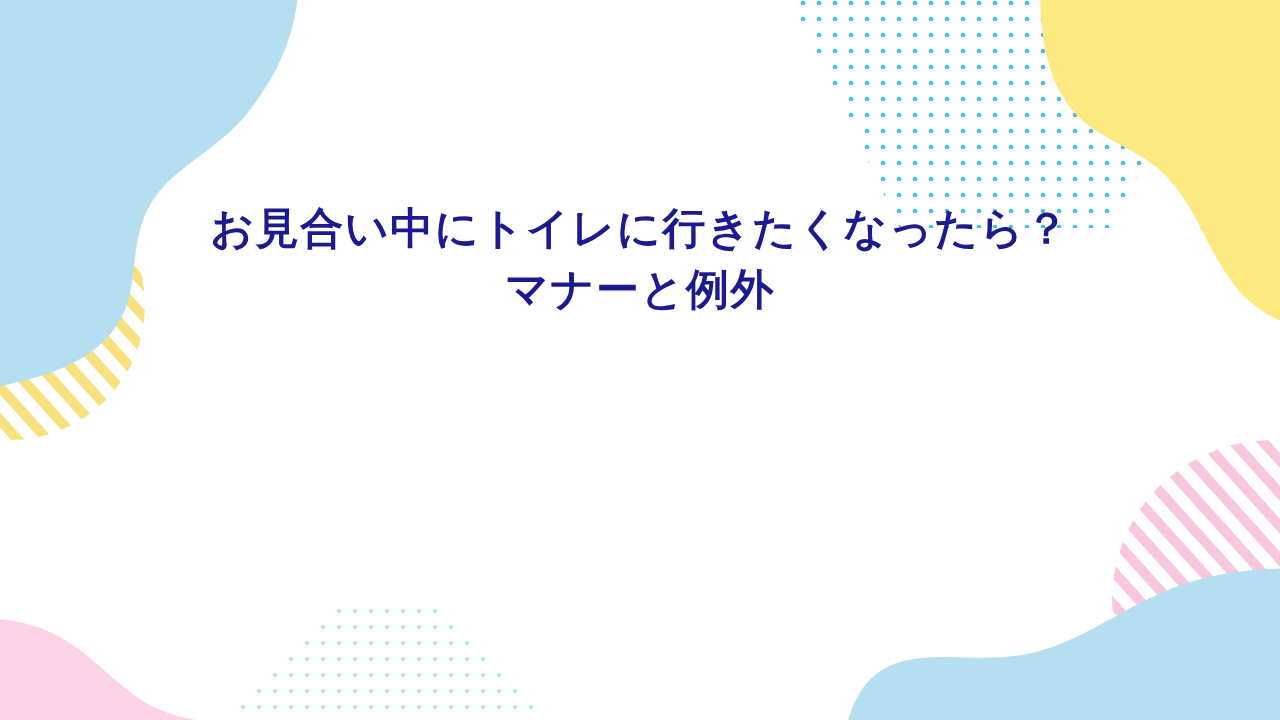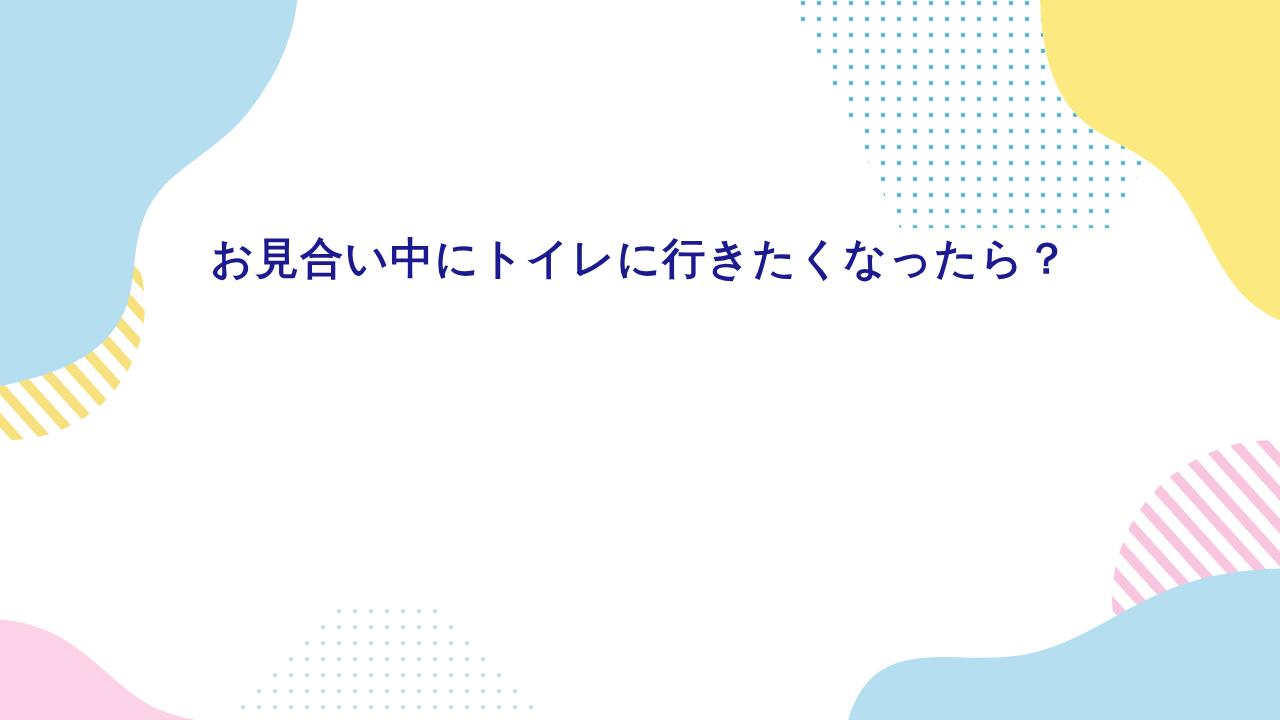--- a/index.html
+++ b/index.html
@@ -141,6 +141,7 @@
   <div class="title-wrap">
     <h1 class="title" style="color: rgb(27, 27, 143);">
       <span class="line">お見合い中にトイレに行きたくなったら？</span>
+      <span class="line">マナーと例外</span>
     </h1>
   </div>
 

